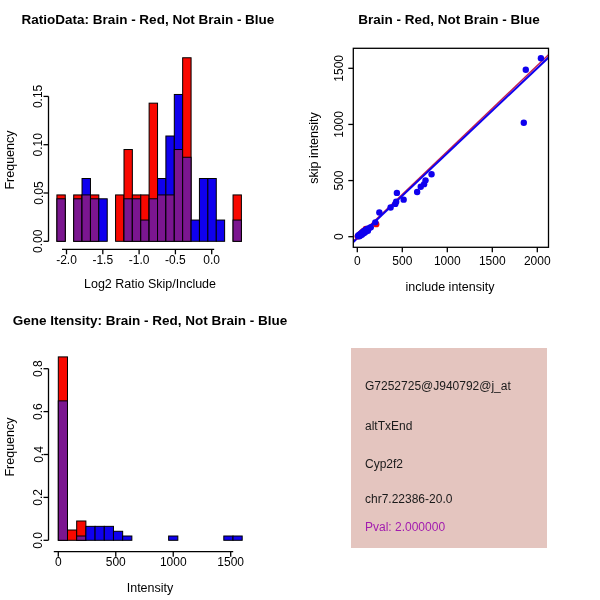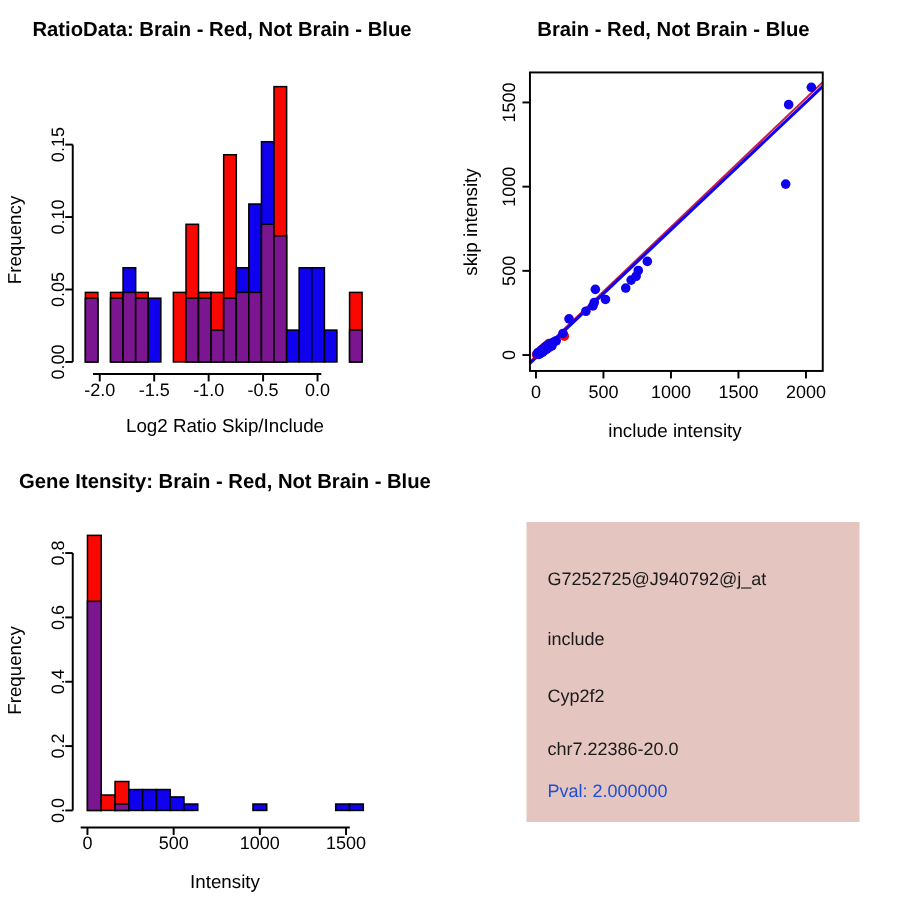--- a/index.html
+++ b/index.html
@@ -13,7 +13,7 @@
   .ax{stroke:#000;stroke-width:1.3;fill:none;}
   .box{fill:none;stroke:#000;stroke-width:1.3;}
   .bar{stroke:#000;stroke-width:1;}
-  .info-panel{position:absolute;left:351px;top:348px;width:222px;height:200px;}
+  .info-panel{position:absolute;left:351px;top:348px;width:196px;height:200px;}
   .info-line{position:absolute;left:14px;font-size:12px;color:#1a1a1a;white-space:nowrap;}
 </style>
 </head>

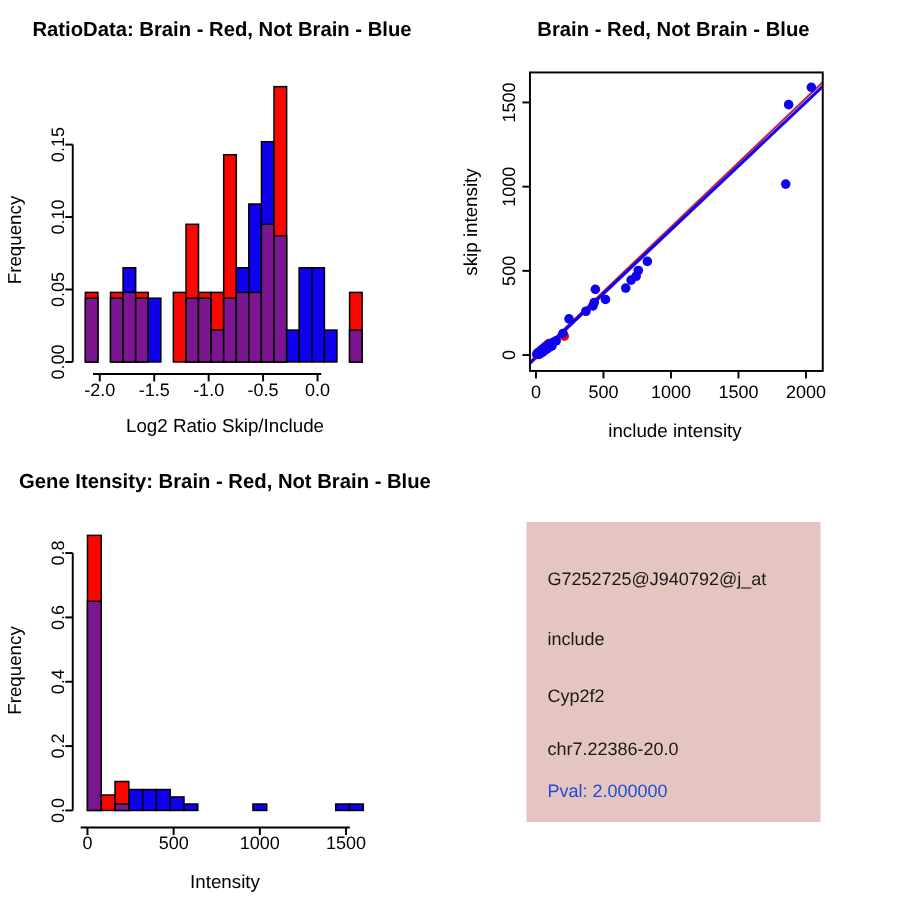--- a/index.html
+++ b/index.html
@@ -190,7 +190,7 @@
 
   <div class="info-panel" id="info-panel" style="background: rgb(228, 197, 191);">
     <div class="info-line" style="top:31px">G7252725@J940792@j_at</div>
-    <div class="info-line" style="top:71px">include</div>
+    <div class="info-line" style="top:71px">altTxEnd</div>
     <div class="info-line" style="top:109px">Cyp2f2</div>
     <div class="info-line" style="top:144px">chr7.22386-20.0</div>
     <div class="info-line" id="pval-line" style="top: 172px; color: #1d4ed8;">Pval: 2.000000</div>

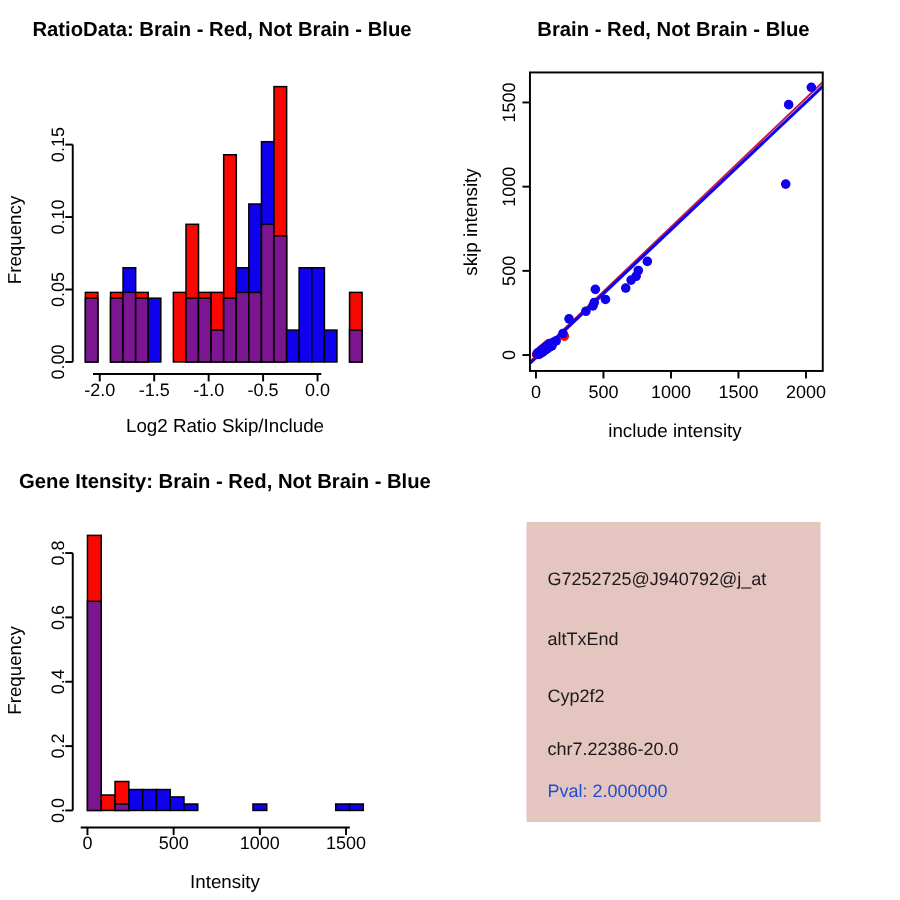--- a/index.html
+++ b/index.html
@@ -193,7 +193,7 @@
     <div class="info-line" style="top:71px">altTxEnd</div>
     <div class="info-line" style="top:109px">Cyp2f2</div>
     <div class="info-line" style="top:144px">chr7.22386-20.0</div>
-    <div class="info-line" id="pval-line" style="top: 172px; color: #1d4ed8;">Pval: 2.000000</div>
+    <div class="info-line" id="pval-line" style="top: 172px; color: #a21caf;">Pval: 2.000000</div>
   </div>
 </div>
 

